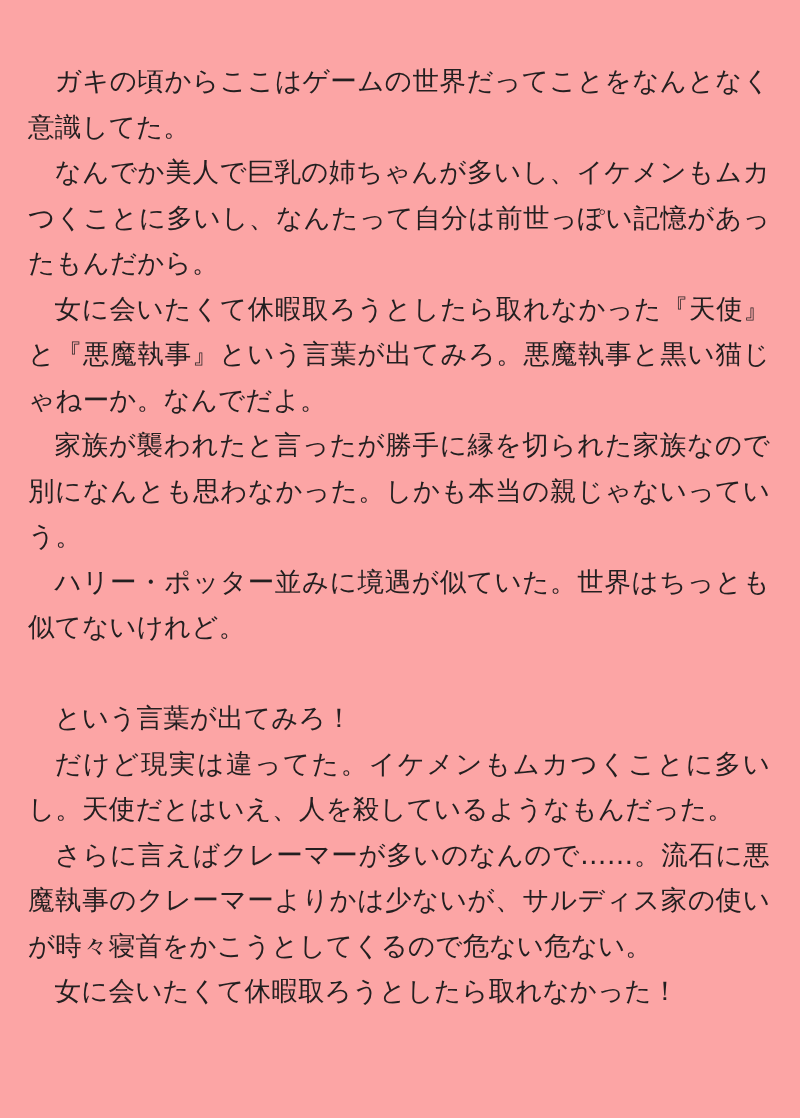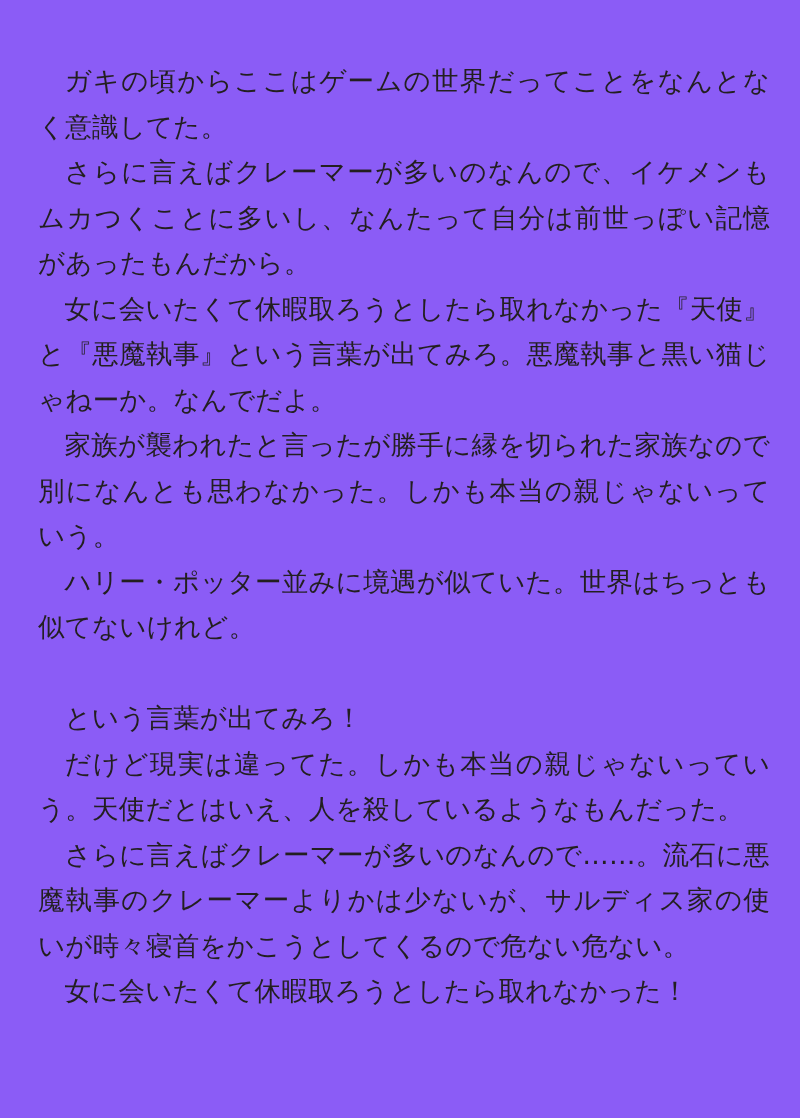--- a/index.html
+++ b/index.html
@@ -18,8 +18,8 @@
     box-sizing: border-box;
     width: 800px;
     height: 1118px;
-    padding: 58px 30px 0 38px;
-    background: #8b5cf6;
+    padding: 58px 30px 0 28px;
+    background: #fca5a5;
   }
   .body-text {
     font-size: 26.5px;

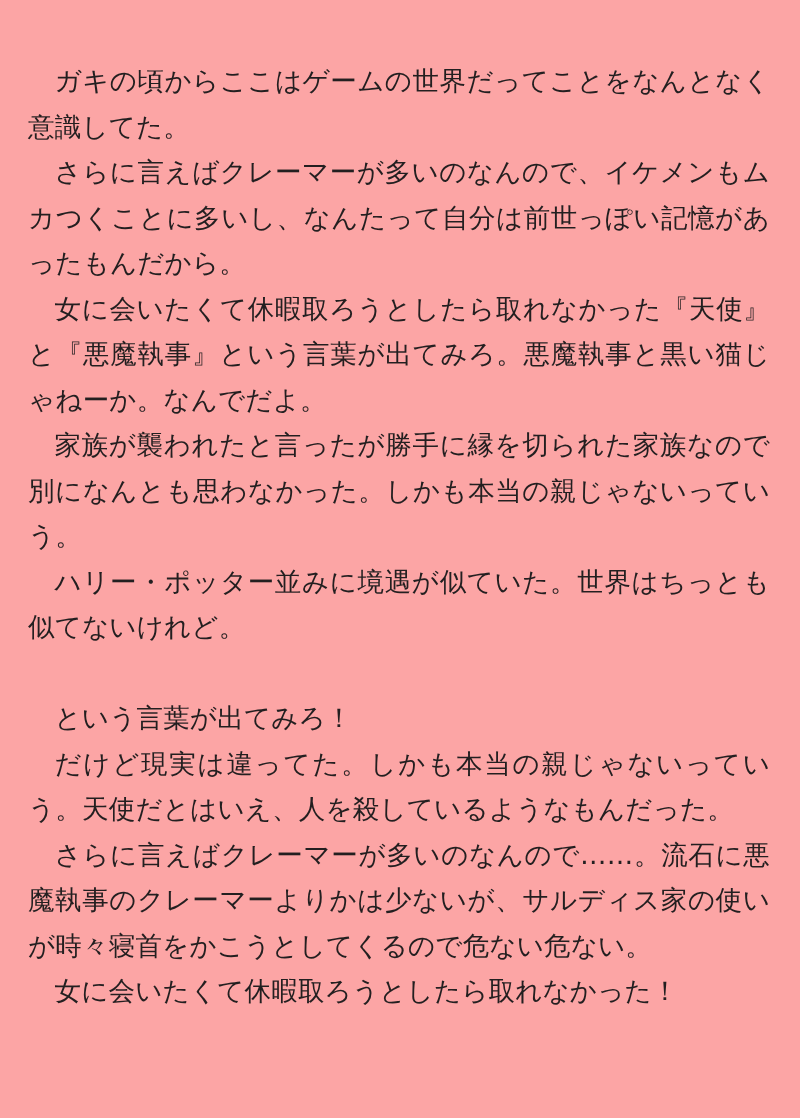--- a/index.html
+++ b/index.html
@@ -43,7 +43,7 @@
 <div class="page">
   <div class="body-text">
     <p class="para">ガキの頃からここはゲームの世界だってことをなんとなく意識してた。</p>
-    <p class="para">さらに言えばクレーマーが多いのなんので、イケメンもムカつくことに多いし、なんたって自分は前世っぽい記憶があったもんだから。</p>
+    <p class="para">なんでか美人で巨乳の姉ちゃんが多いし、イケメンもムカつくことに多いし、なんたって自分は前世っぽい記憶があったもんだから。</p>
     <p class="para">女に会いたくて休暇取ろうとしたら取れなかった『天使』と『悪魔執事』という言葉が出てみろ。悪魔執事と黒い猫じゃねーか。なんでだよ。</p>
     <p class="para">家族が襲われたと言ったが勝手に縁を切られた家族なので別になんとも思わなかった。しかも本当の親じゃないっていう。</p>
     <p class="para">ハリー・ポッター並みに境遇が似ていた。世界はちっとも似てないけれど。</p>

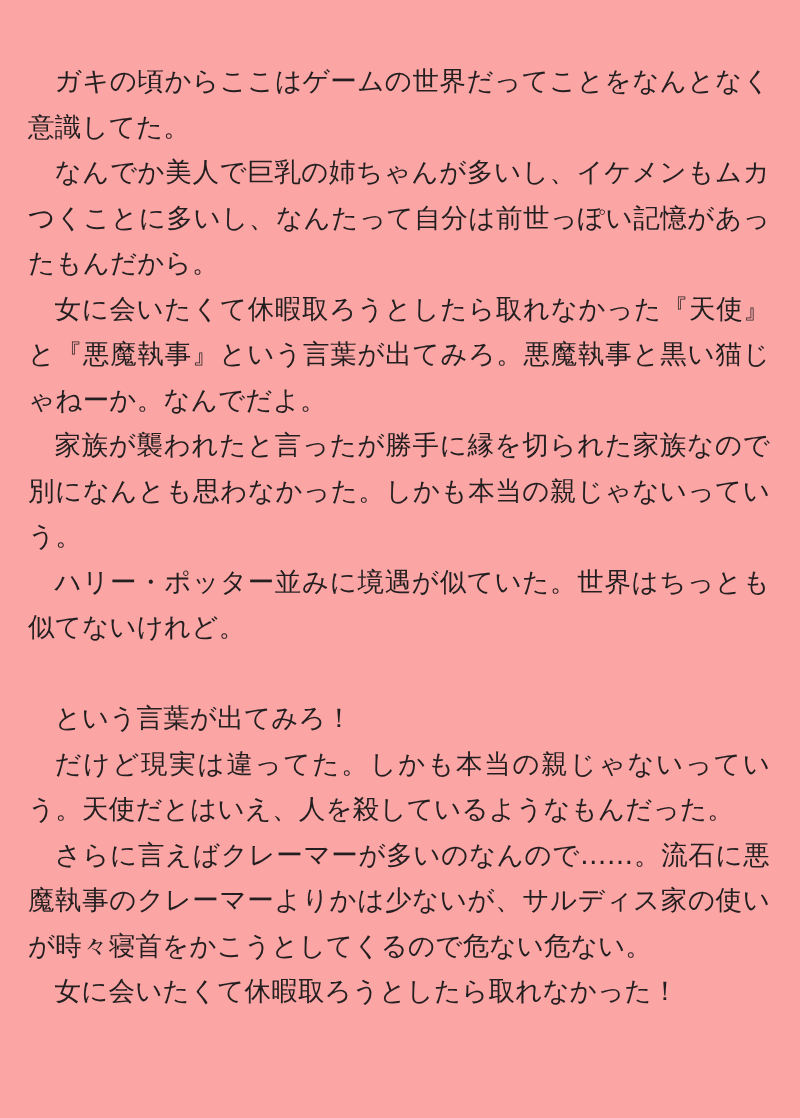--- a/index.html
+++ b/index.html
@@ -51,7 +51,7 @@
     <div class="blank-line"></div>
 
     <p class="para">という言葉が出てみろ！</p>
-    <p class="para">だけど現実は違ってた。しかも本当の親じゃないっていう。天使だとはいえ、人を殺しているようなもんだった。</p>
+    <p class="para">だけど現実は違ってた。イケメンもムカつくことに多いし。天使だとはいえ、人を殺しているようなもんだった。</p>
     <p class="para">さらに言えばクレーマーが多いのなんので……。流石に悪魔執事のクレーマーよりかは少ないが、サルディス家の使いが時々寝首をかこうとしてくるので危ない危ない。</p>
     <p class="para">女に会いたくて休暇取ろうとしたら取れなかった！</p>
 

